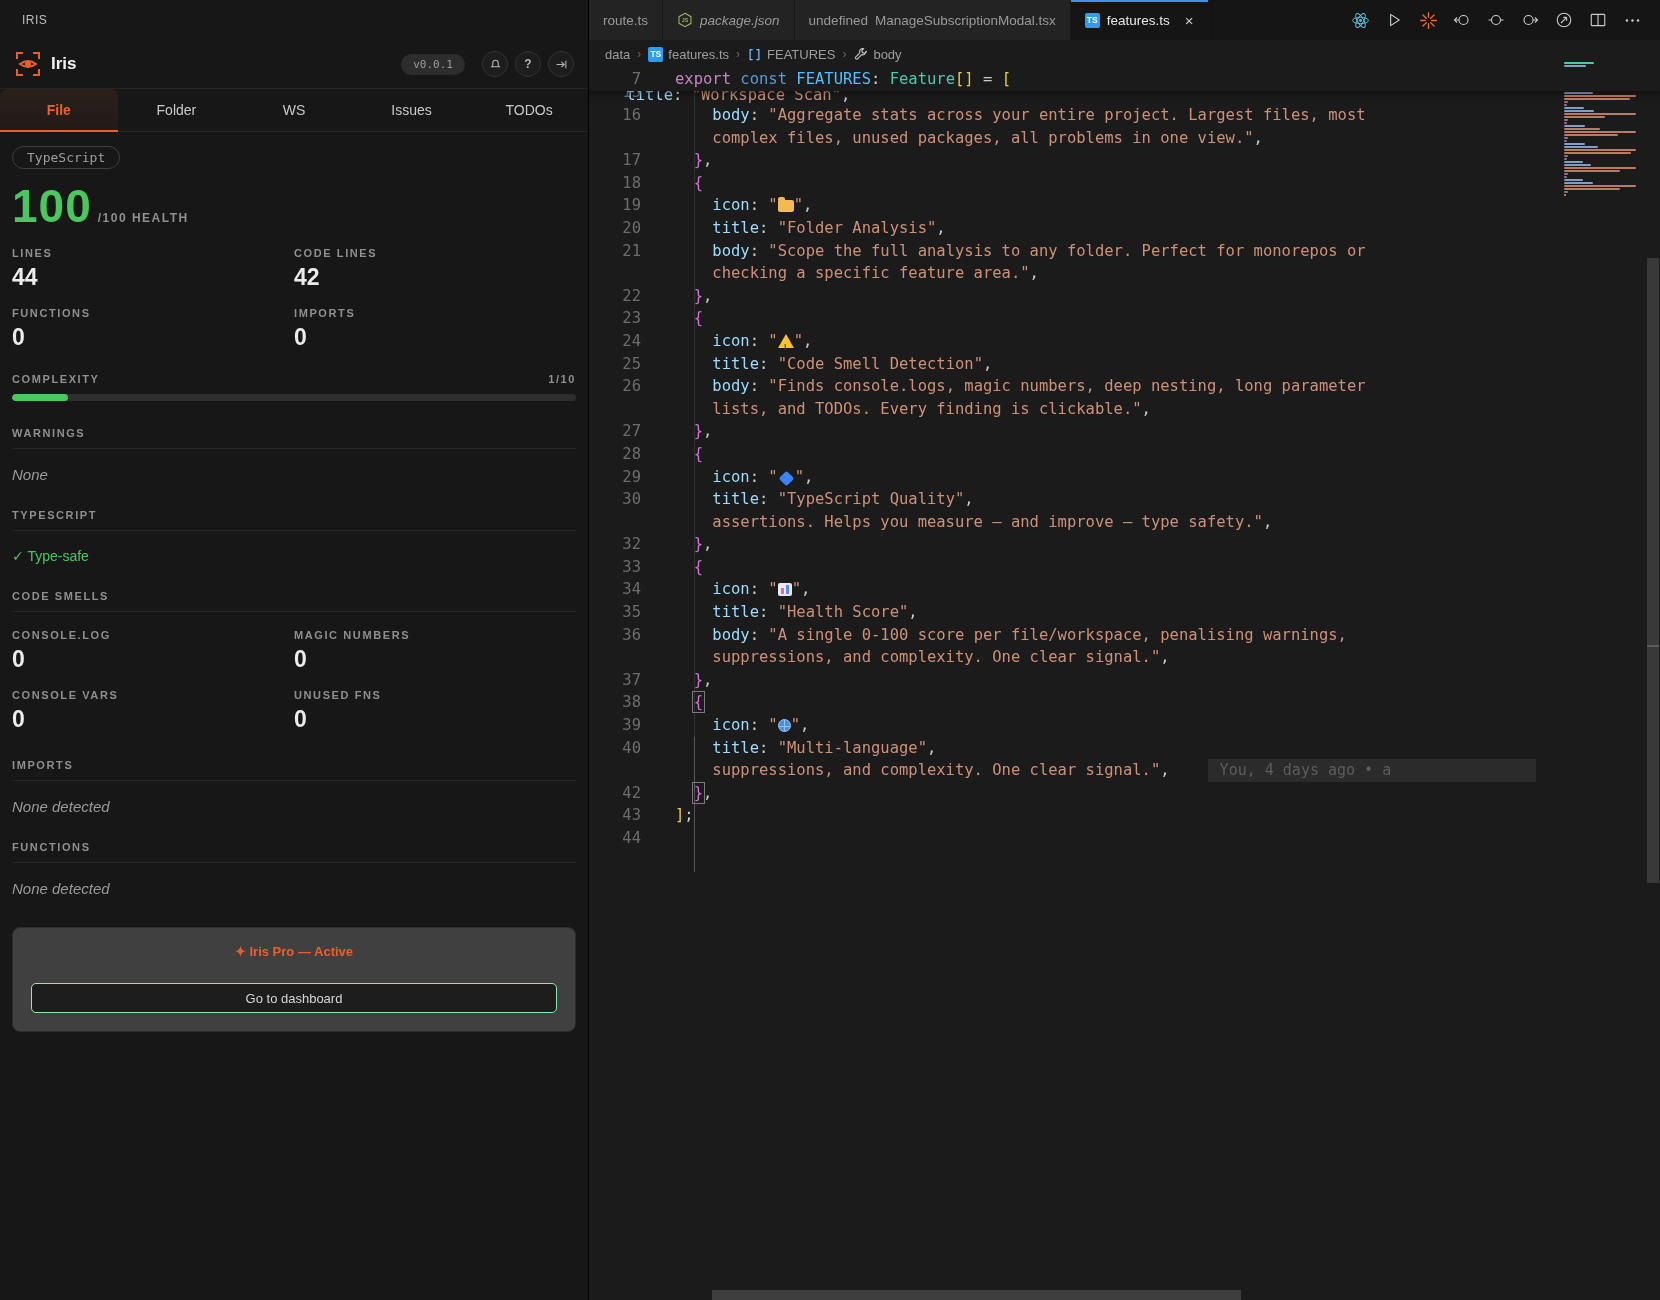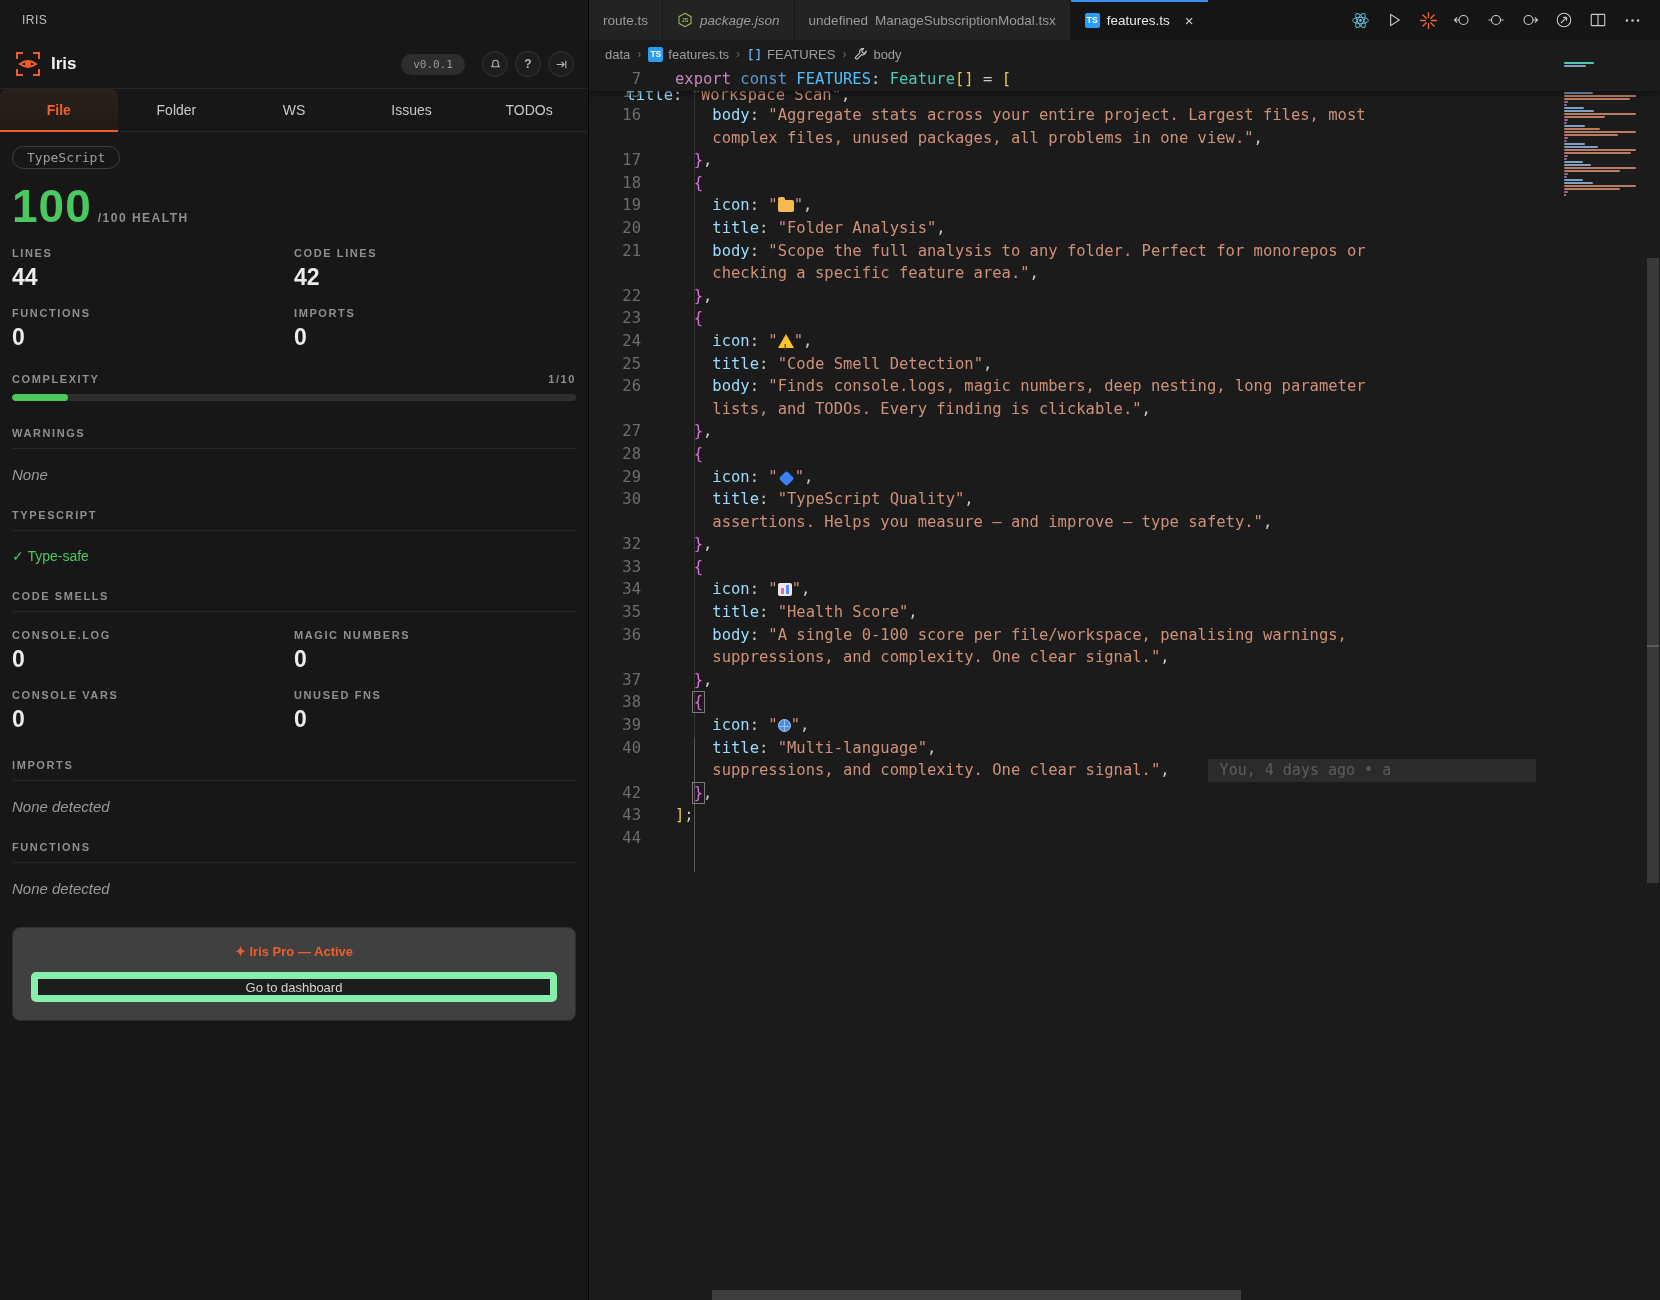--- a/index.html
+++ b/index.html
@@ -45,7 +45,7 @@
   .pro-card { margin:30px 0 0 0; border:1px solid #2e2e2e; background:#404040; border-radius:8px;
     padding:16px 18px 18px 18px; }
   .pro-title { text-align:center; color:#ed5f2a; font-weight:bold; font-size:13px; }
-  .pro-btn { margin-top:13px; width:100%; height:30px; background:#1d1d1d; border:7px solid #86efac;
+  .pro-btn { margin-top:24px; width:100%; height:30px; background:#1d1d1d; border:1px solid #86efac;
     border-radius:5px; color:#d6d6d6; font-size:13px; cursor:pointer; font-family:"Liberation Sans",sans-serif; }
 
   

